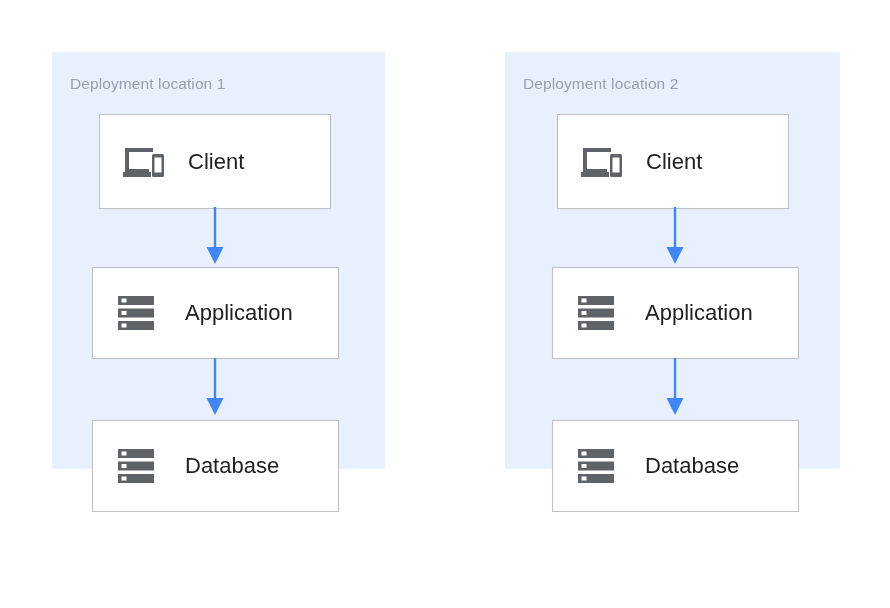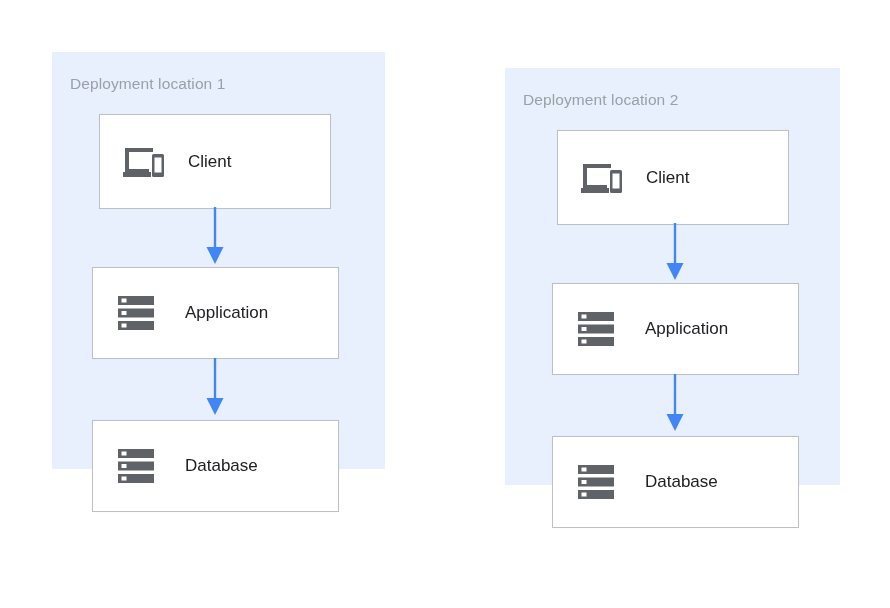--- a/index.html
+++ b/index.html
@@ -27,7 +27,7 @@
     background: #e8f0fe;
   }
   #panel-1 { left: 52px;  width: 333px; }
-  #panel-2 { left: 505px; width: 335px; margin-top: 16px; }
+  #panel-2 { left: 505px; width: 335px; }
 
   .panel-title {
     position: absolute;

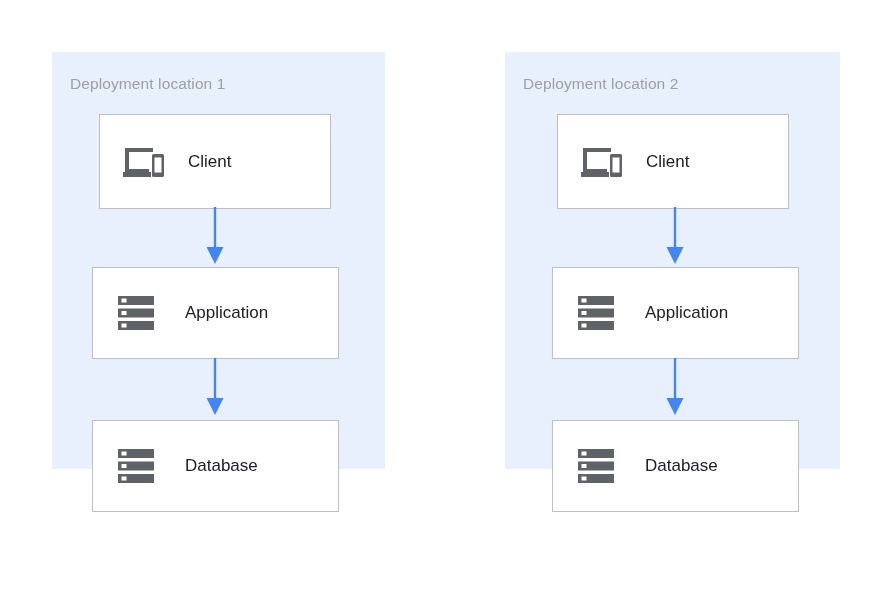--- a/index.html
+++ b/index.html
@@ -56,7 +56,7 @@
     justify-content: center;
   }
   .node-label {
-    font-size: 17px;
+    font-size: 22px;
     color: #202124;
     white-space: nowrap;
     font-family: "Liberation Sans", sans-serif;

